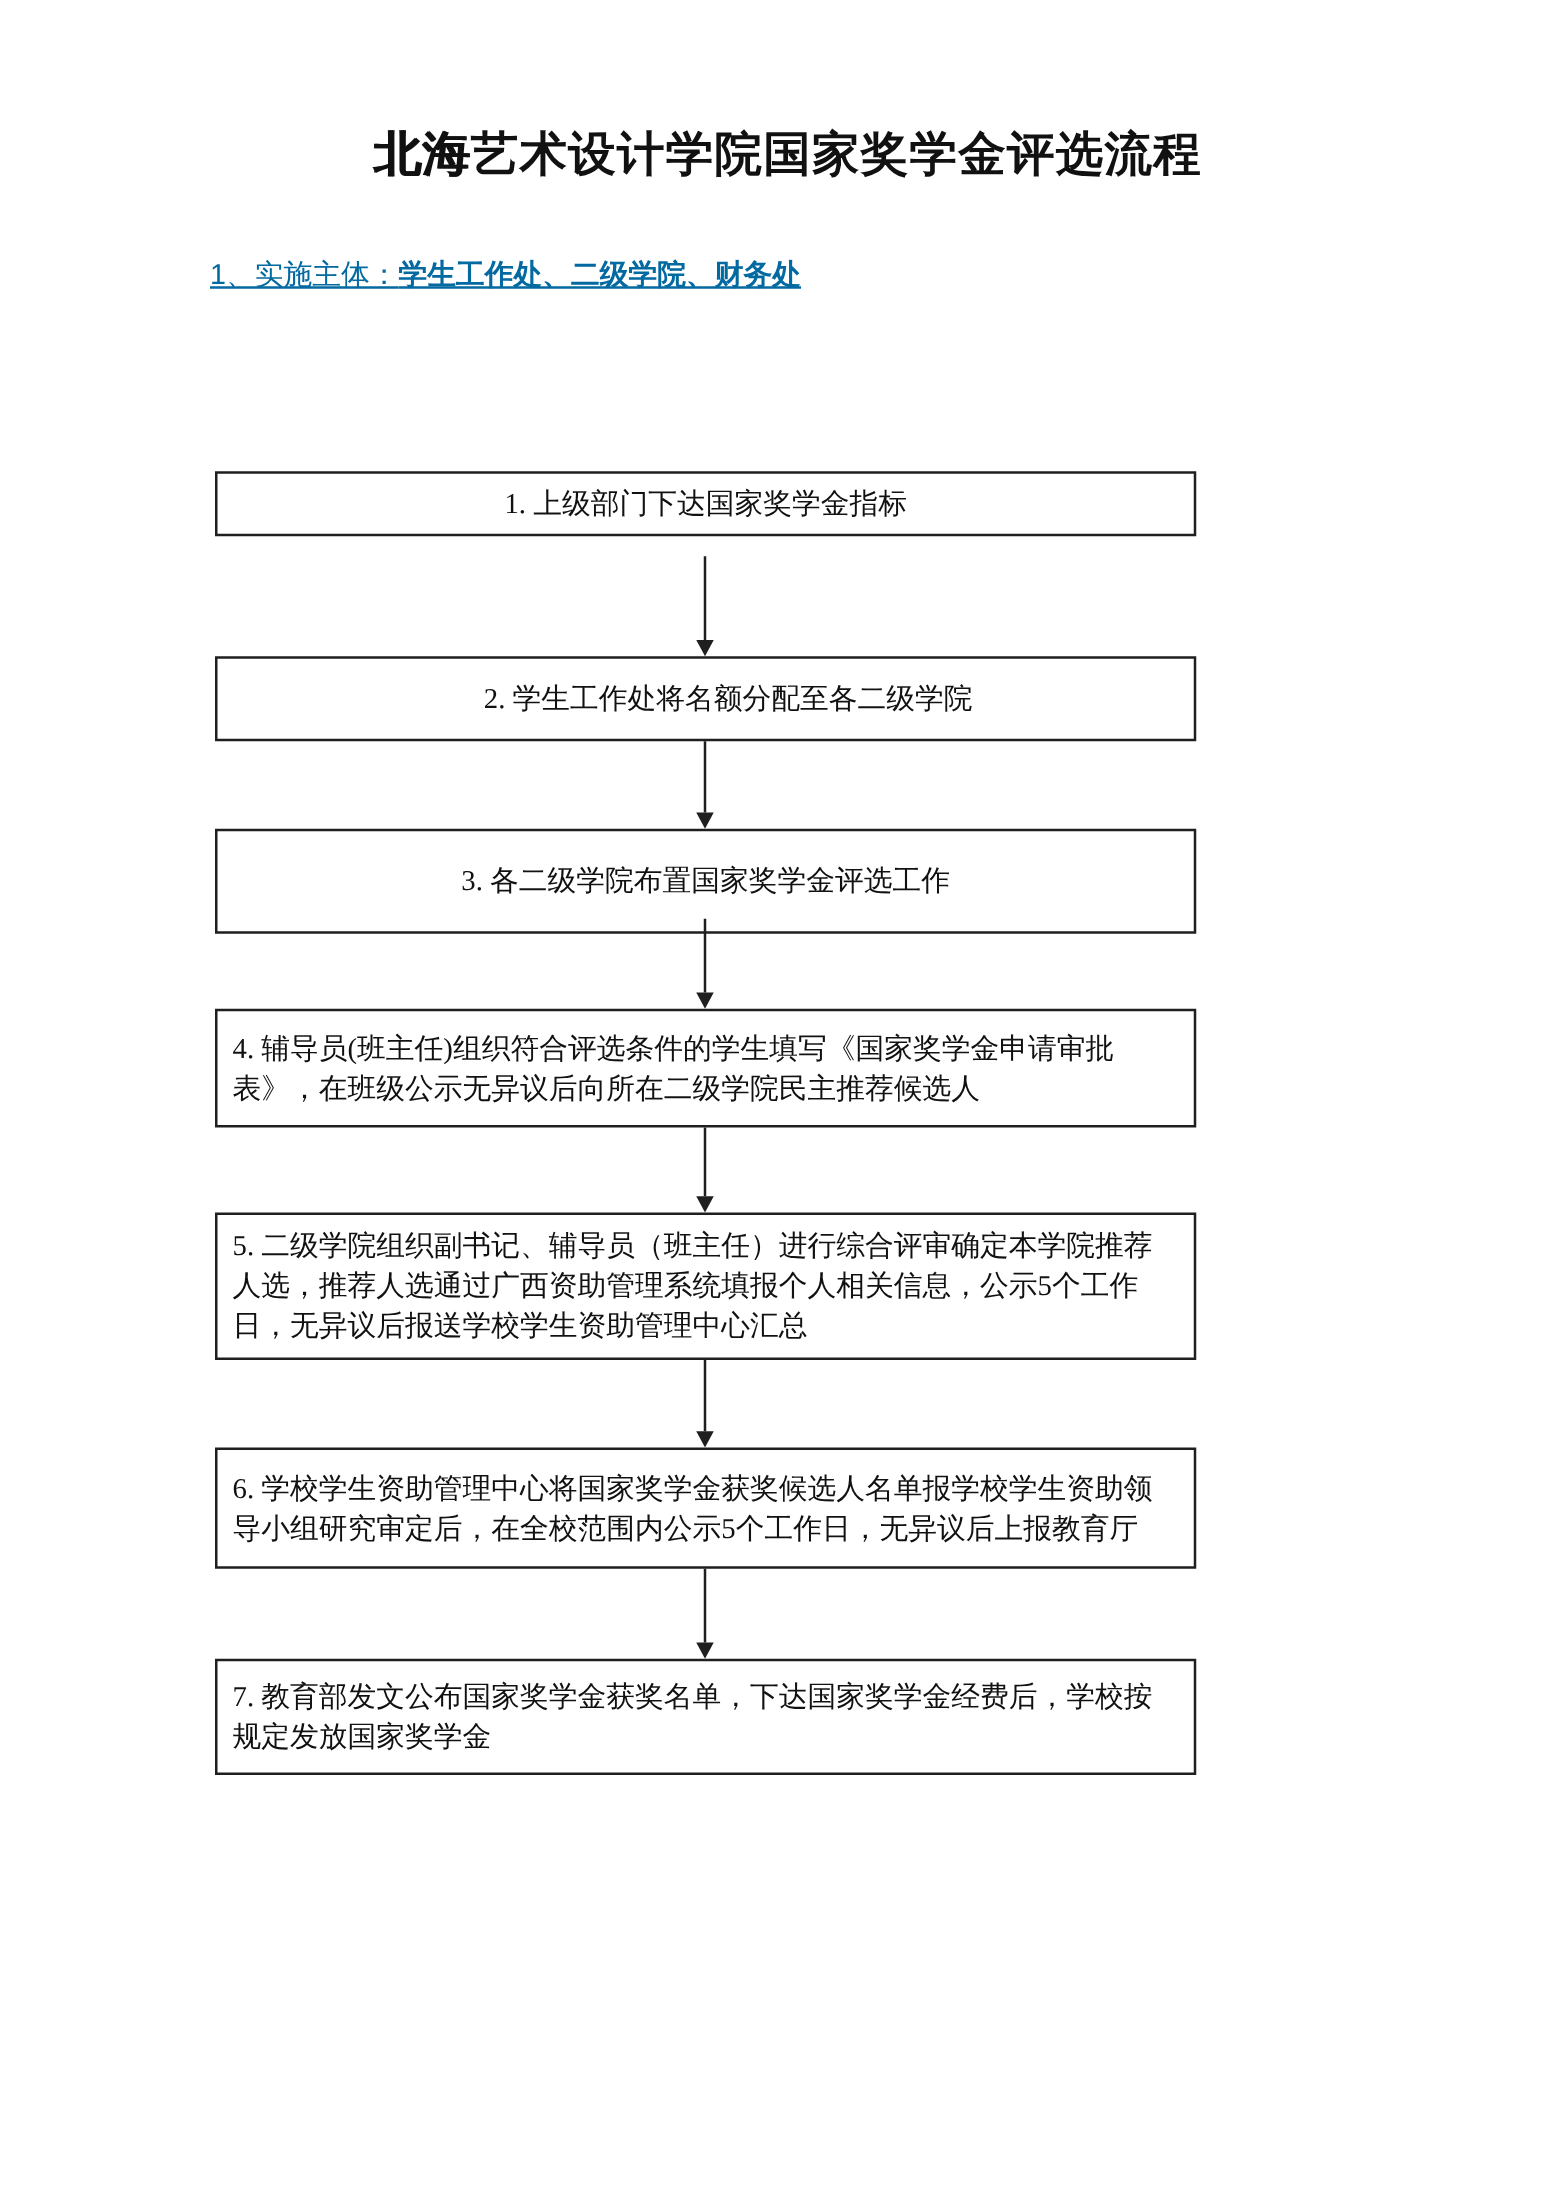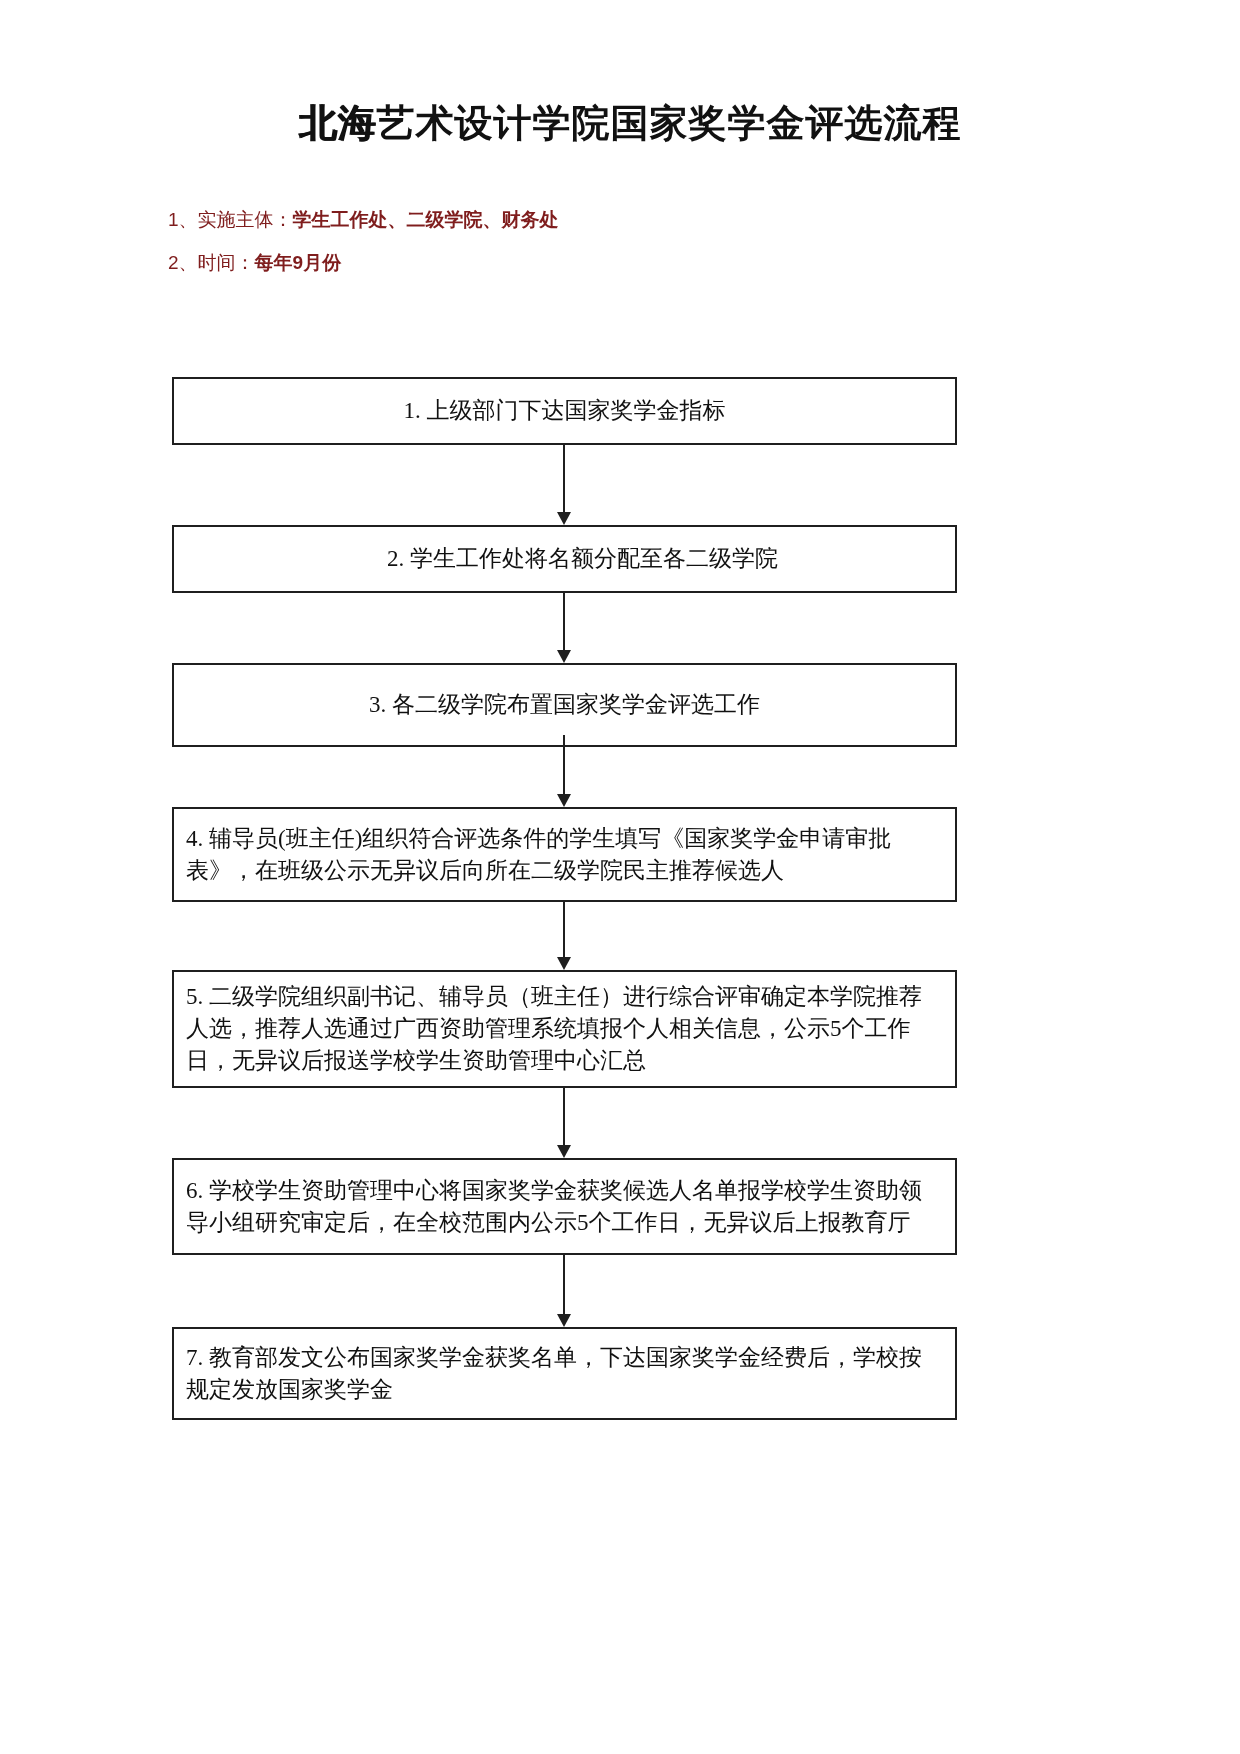--- a/index.html
+++ b/index.html
@@ -36,8 +36,9 @@
     position: absolute;
     left: 168px;
     top: 204px;
-    font-size: 19px;
-    color: #7f1d1d;
+    font-size: 23px;
+    color: #0369a1;
+    text-decoration: underline;
   }
   .intro-line {
     height: 31px;

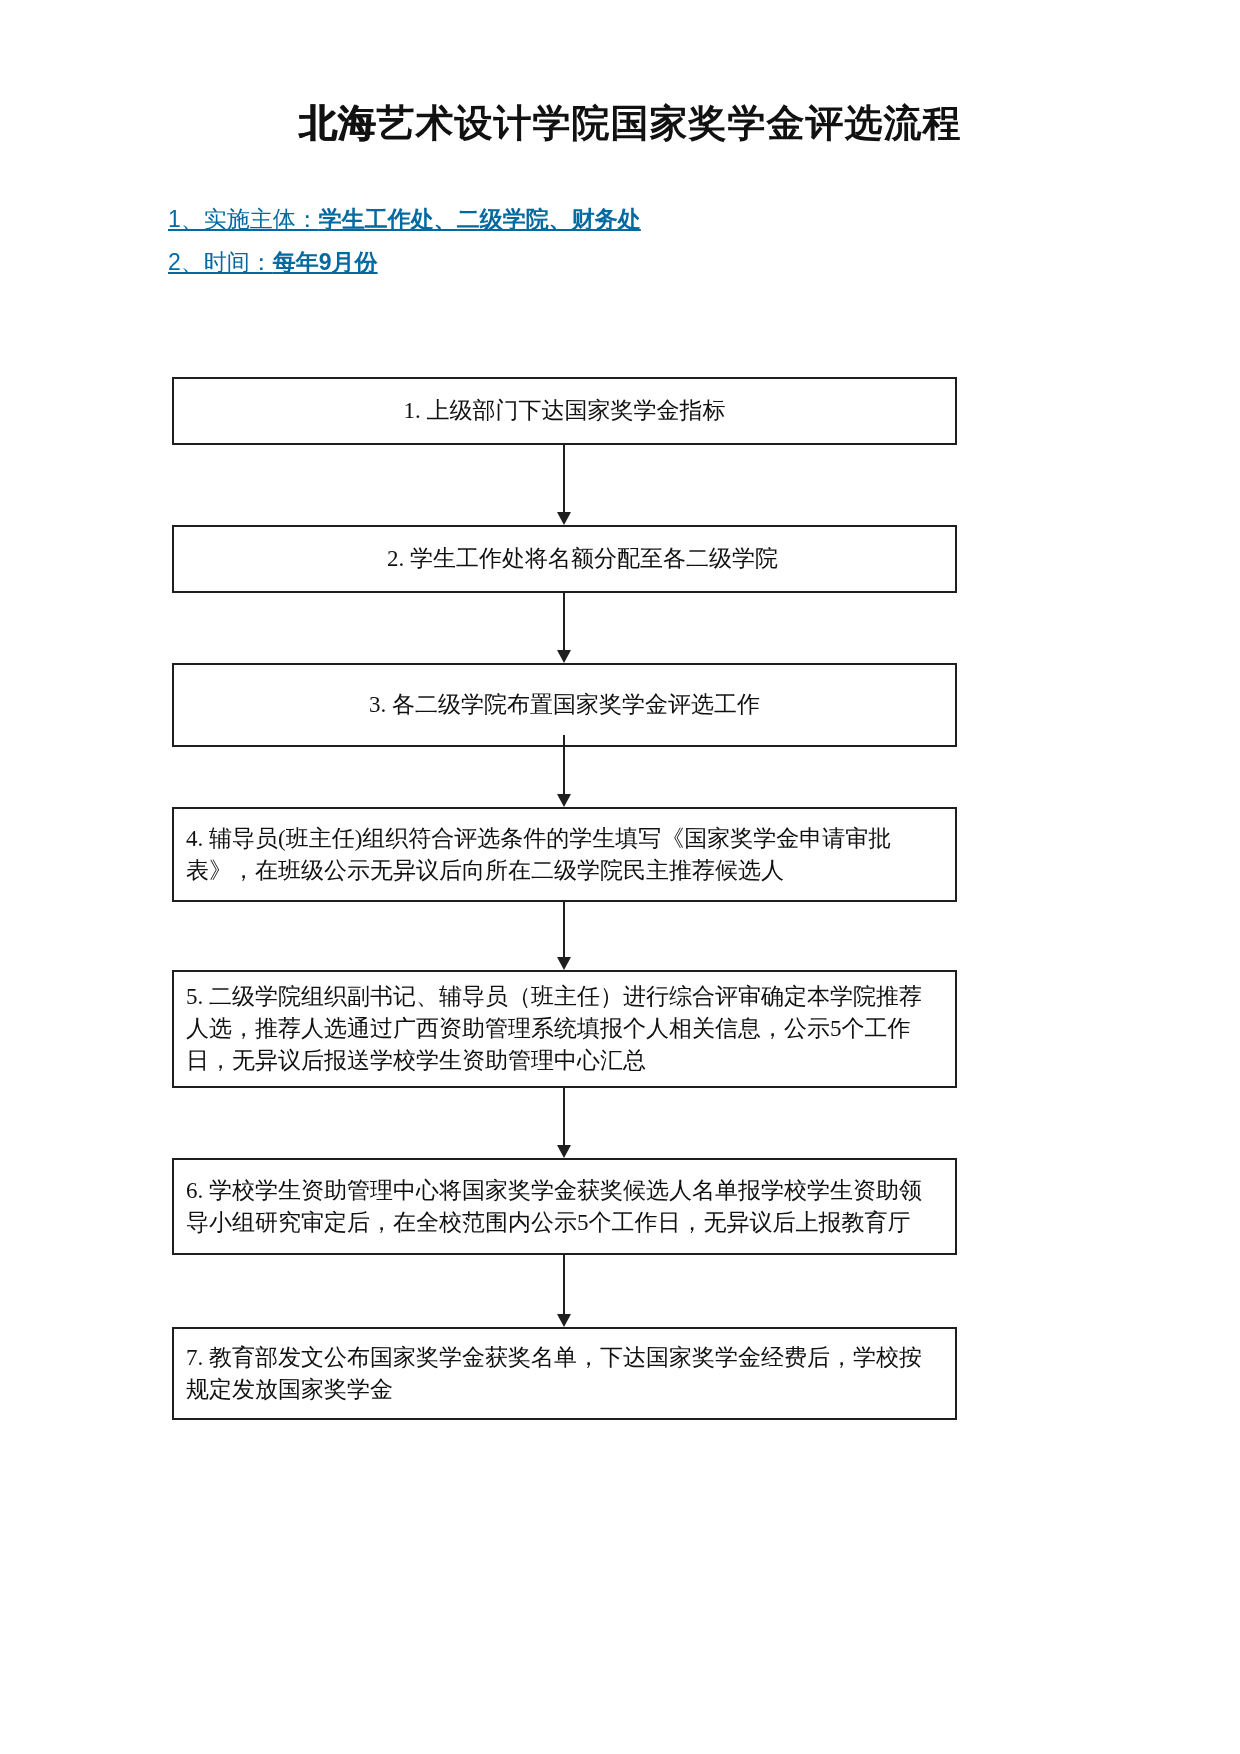--- a/index.html
+++ b/index.html
@@ -113,9 +113,6 @@
     <div class="intro-line">
       <span>1、实施主体：</span><b>学生工作处、二级学院、财务处</b>
     </div>
-    <div class="intro-line">
-      <span>2、时间：</span><b>每年9月份</b>
-    </div>
   </div>
 
   <div id="box1" class="flow-box center">

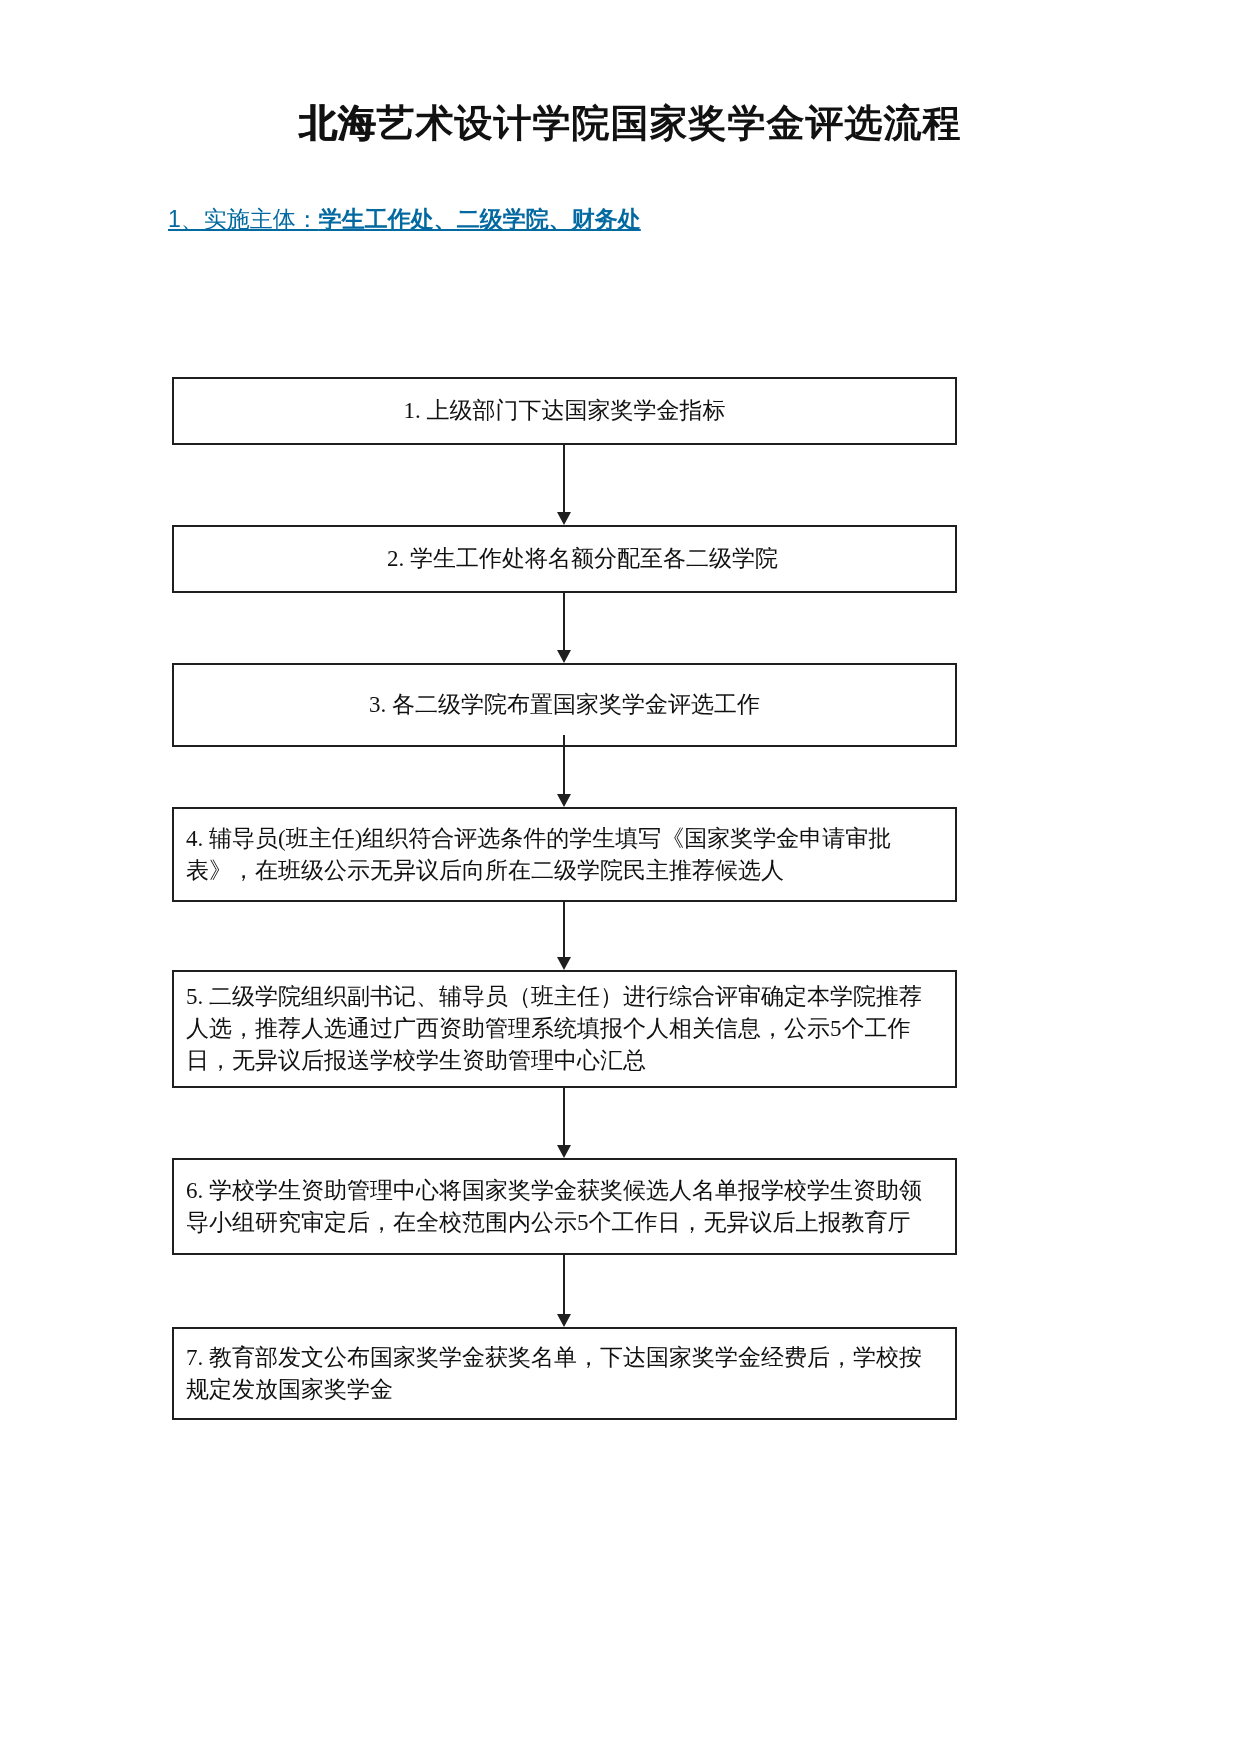--- a/index.html
+++ b/index.html
@@ -86,7 +86,7 @@
     border-top: 13px solid #1f1f1f;
   }
   
-  #box1 { top: 377px;  height: 68px;  }
+  #box1 { top: 377px;  height: 52px;  }
   #arr1 { top: 445px;  height: 80px;  }
   #box2 { top: 525px;  height: 68px; padding-left: 36px;  }
   #arr2 { top: 593px;  height: 70px;  }

